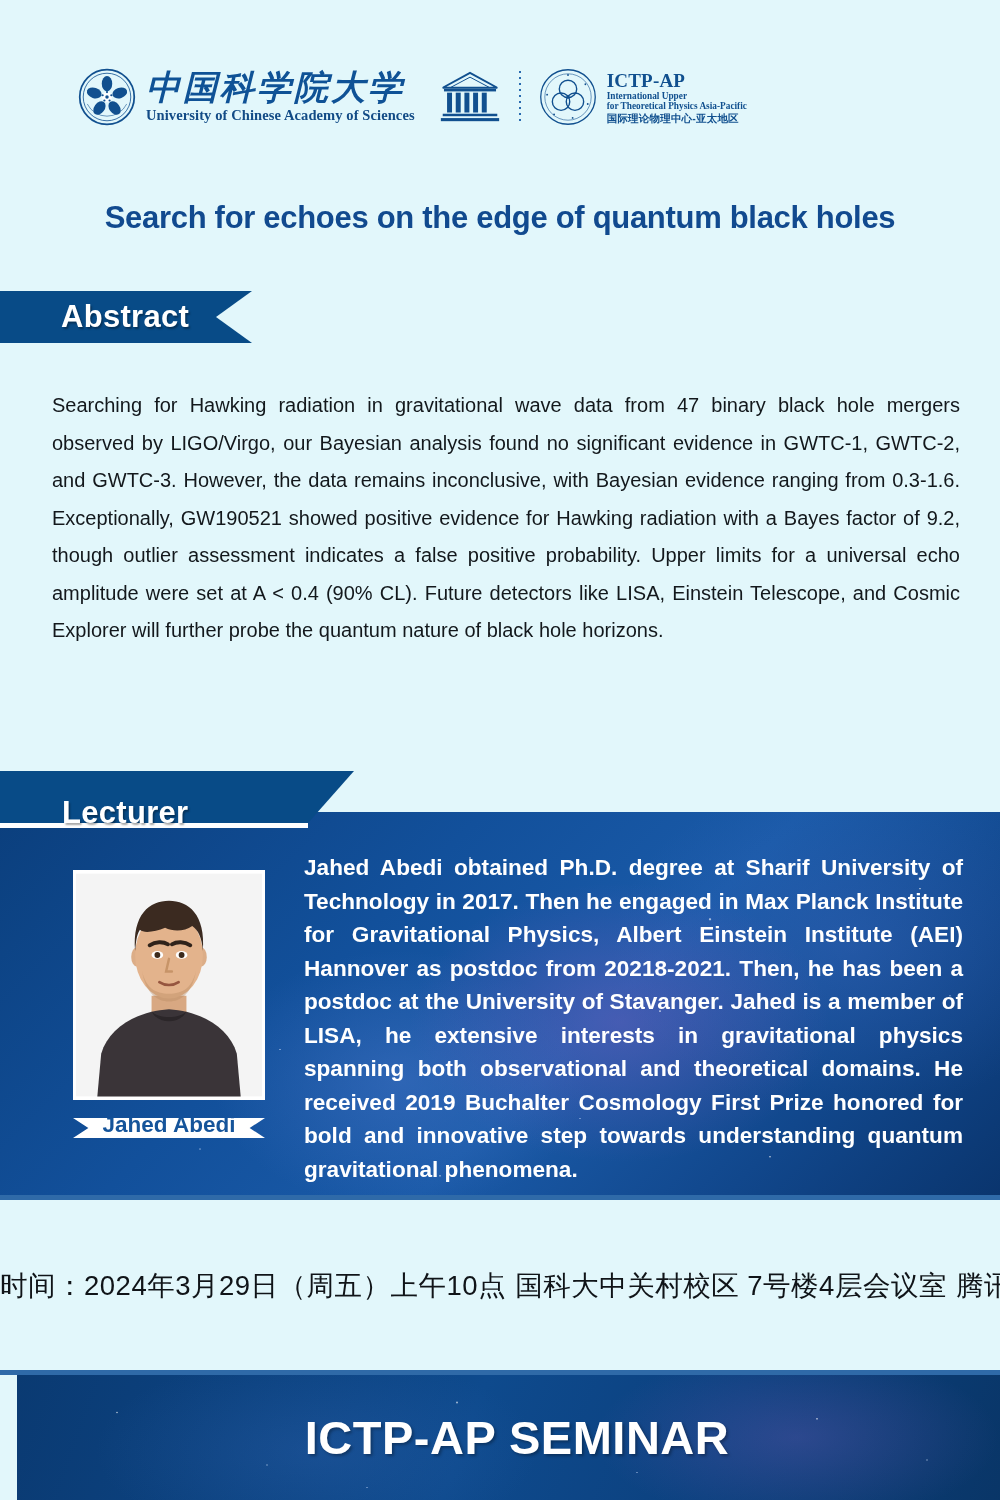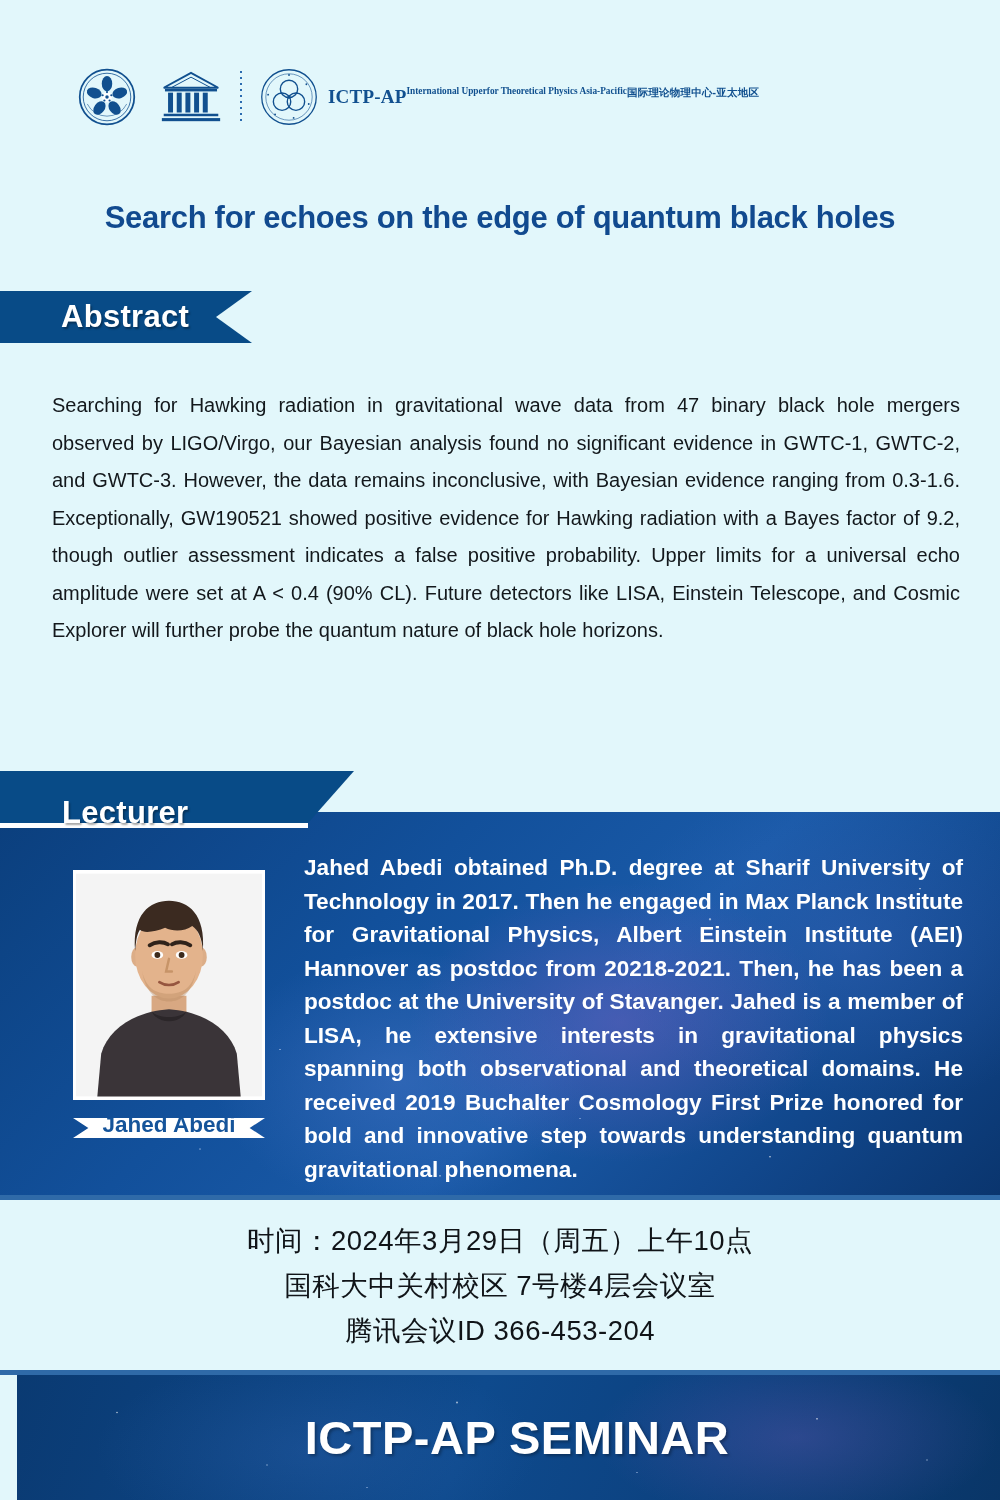--- a/index.html
+++ b/index.html
@@ -356,6 +356,10 @@
         <circle cx="42.5" cy="47" r="1.9" fill="#11508f"></circle>
         <path d="M16 62 A38 38 0 0 0 84 62" fill="none" stroke="#11508f" stroke-width="1"></path>
       </svg>
+      <div class="ucas-wordmark">
+        <div class="ucas-cn">中国科学院大学</div>
+        <div class="ucas-en">University of  Chinese Academy of Sciences</div>
+      </div>
     </div>
 
     <div class="unesco-block">

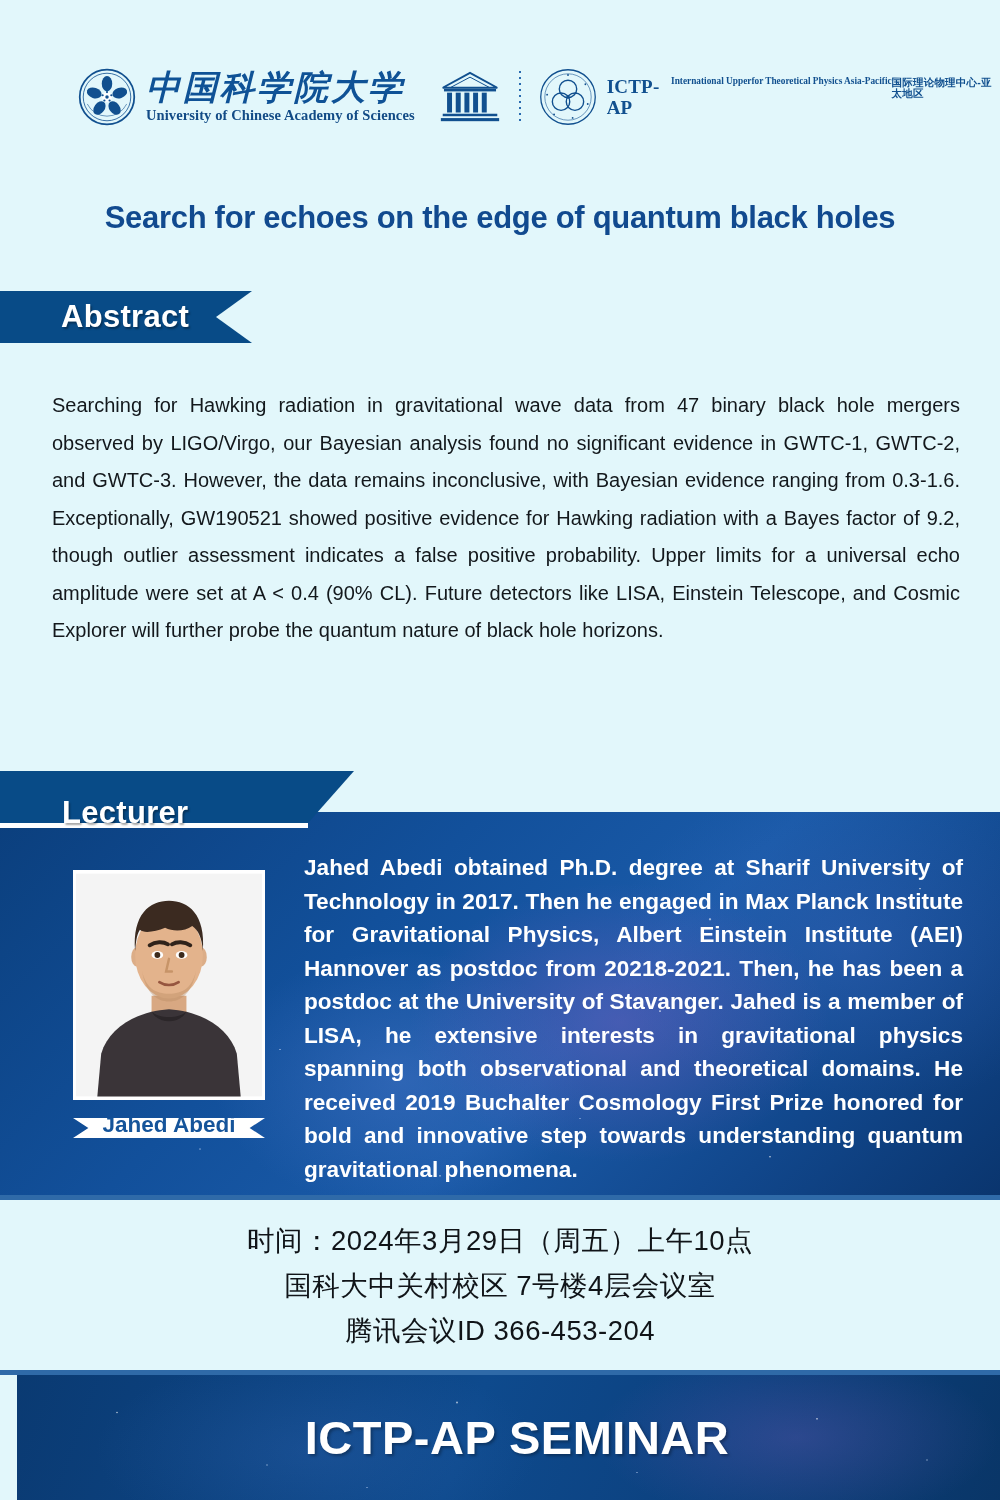--- a/index.html
+++ b/index.html
@@ -76,7 +76,7 @@
 
   .ictp-emblem { width: 58px; height: 58px; flex: 0 0 58px; }
 
-  .ictp-text { display: flex; flex-direction: row; line-height: 1.12; }
+  .ictp-text { display: flex; flex-direction: column; line-height: 1.12; }
 
   .ictp-title {
     font-family: "Liberation Serif", serif;

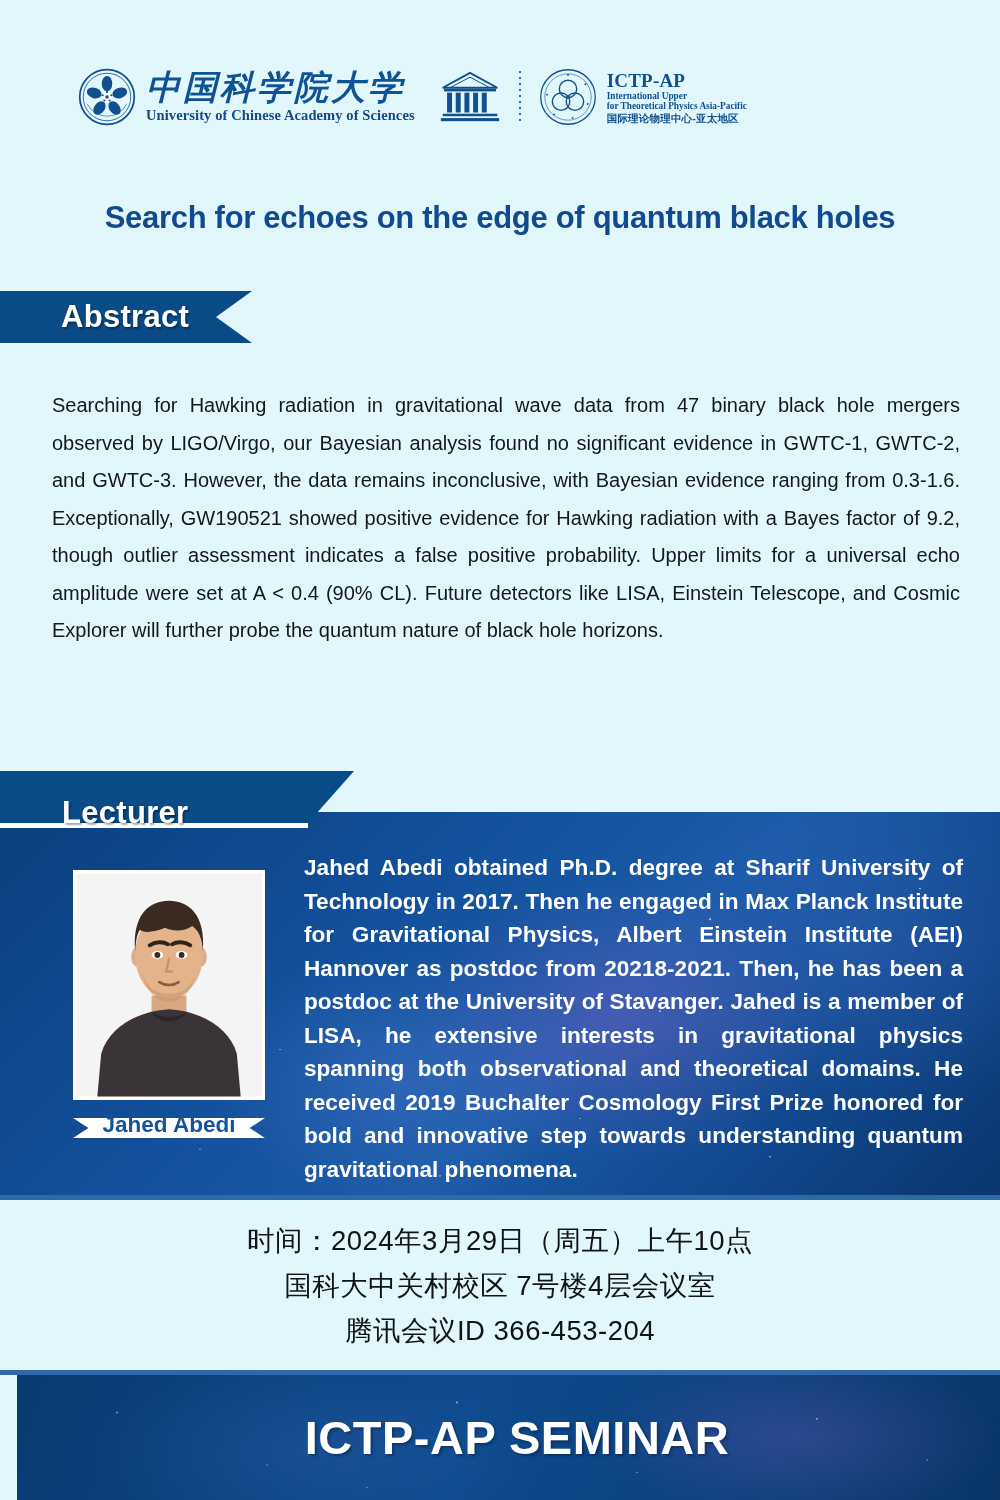--- a/index.html
+++ b/index.html
@@ -271,9 +271,8 @@
     height: 172px;
     background: #e2f7fb;
     display: flex;
-    flex-direction: column;
+    flex-direction: row;
     align-items: center;
-    justify-content: center;
     gap: 9px;
   }
   .event-line {

